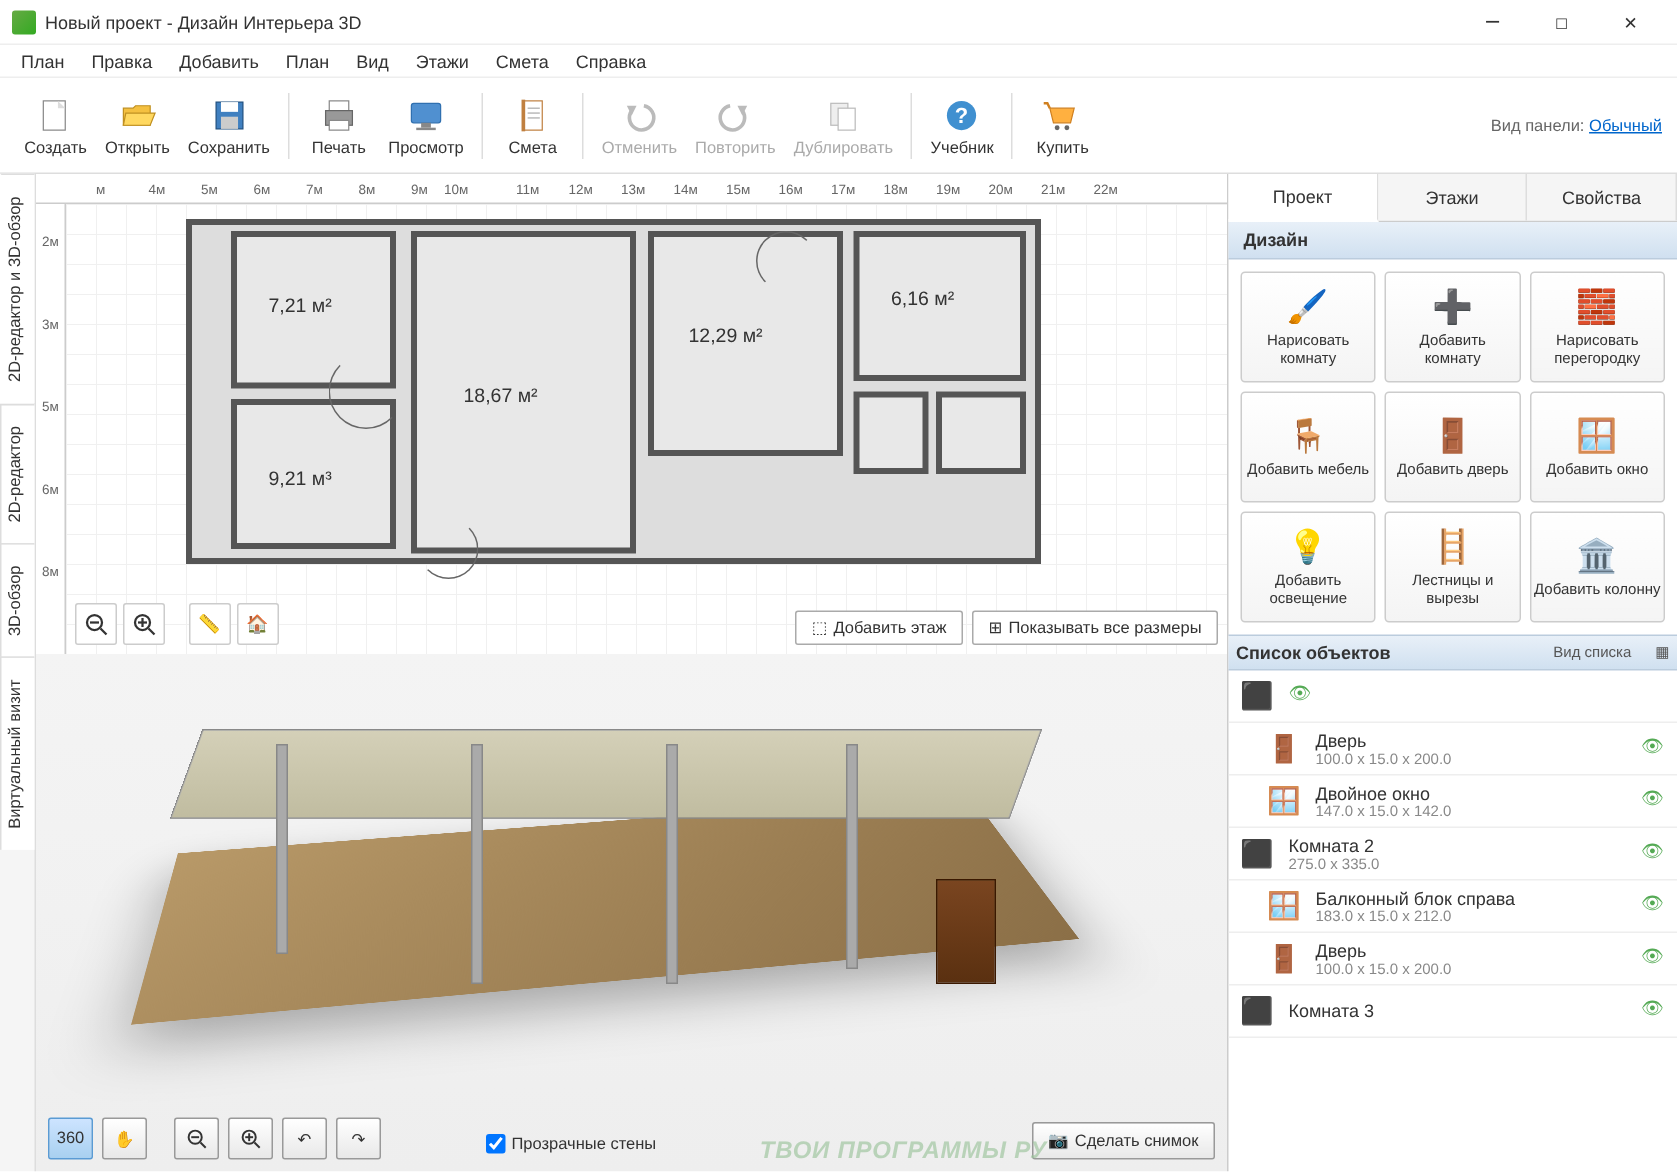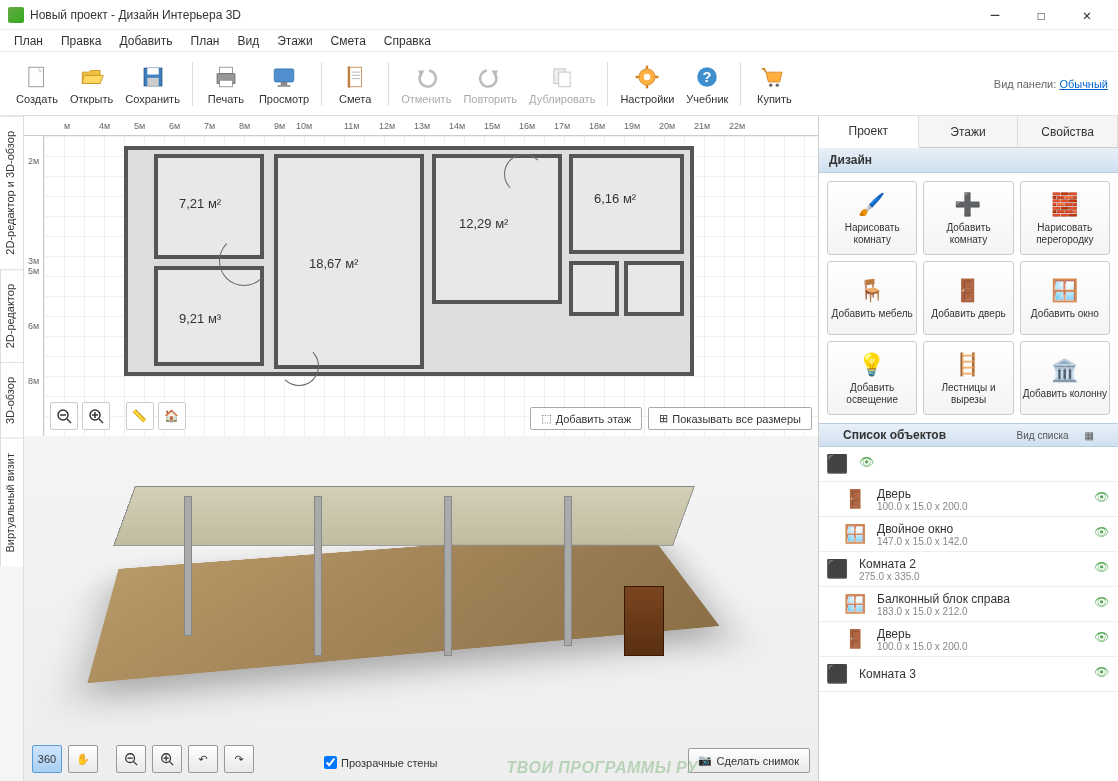--- a/index.html
+++ b/index.html
@@ -187,21 +187,6 @@
     <div class="tbtn">
       <div class="ticon">
         <svg width="26" height="26" viewBox="0 0 32 32">
-          <circle cx="16" cy="16" r="10" fill="#ffb040" stroke="#d08020"></circle>
-          <circle cx="16" cy="16" r="4" fill="#fff"></circle>
-          <g stroke="#d08020" stroke-width="3">
-            <line x1="16" y1="2" x2="16" y2="6"></line>
-            <line x1="16" y1="26" x2="16" y2="30"></line>
-            <line x1="2" y1="16" x2="6" y2="16"></line>
-            <line x1="26" y1="16" x2="30" y2="16"></line>
-          </g>
-        </svg>
-      </div>
-      <div class="tlabel">Настройки</div>
-    </div>
-    <div class="tbtn">
-      <div class="ticon">
-        <svg width="26" height="26" viewBox="0 0 32 32">
           <circle cx="16" cy="16" r="12" fill="#4090d0"></circle>
           <text x="16" y="22" text-anchor="middle" fill="#fff" font-size="18" font-weight="bold">?</text>
         </svg>

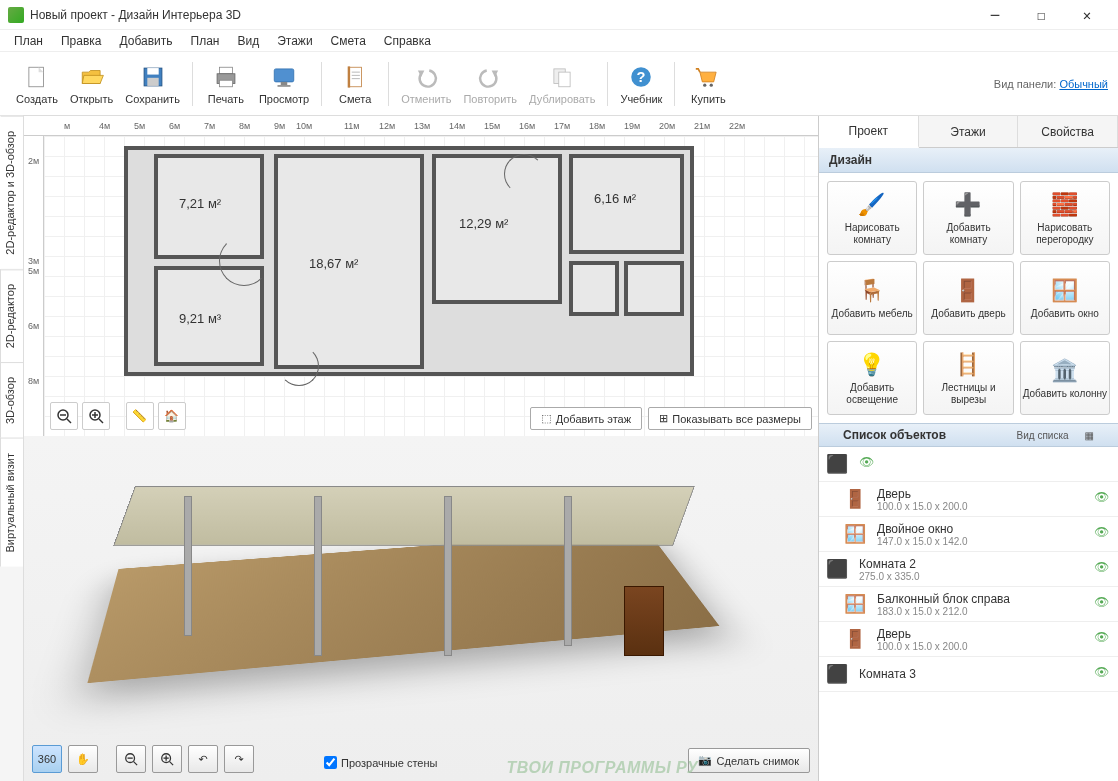--- a/index.html
+++ b/index.html
@@ -243,7 +243,7 @@
     <div class="view2d">
       <div class="ruler-v" id="rulerv">
           <span style="top: 20px;">2м</span>
-          <span style="top: 75px; margin-top: 45px;">3м</span>
+          <span style="top: 75px;">3м</span>
           <span style="top: 130px;">5м</span>
           <span style="top: 185px;">6м</span>
           <span style="top: 240px;">8м</span>

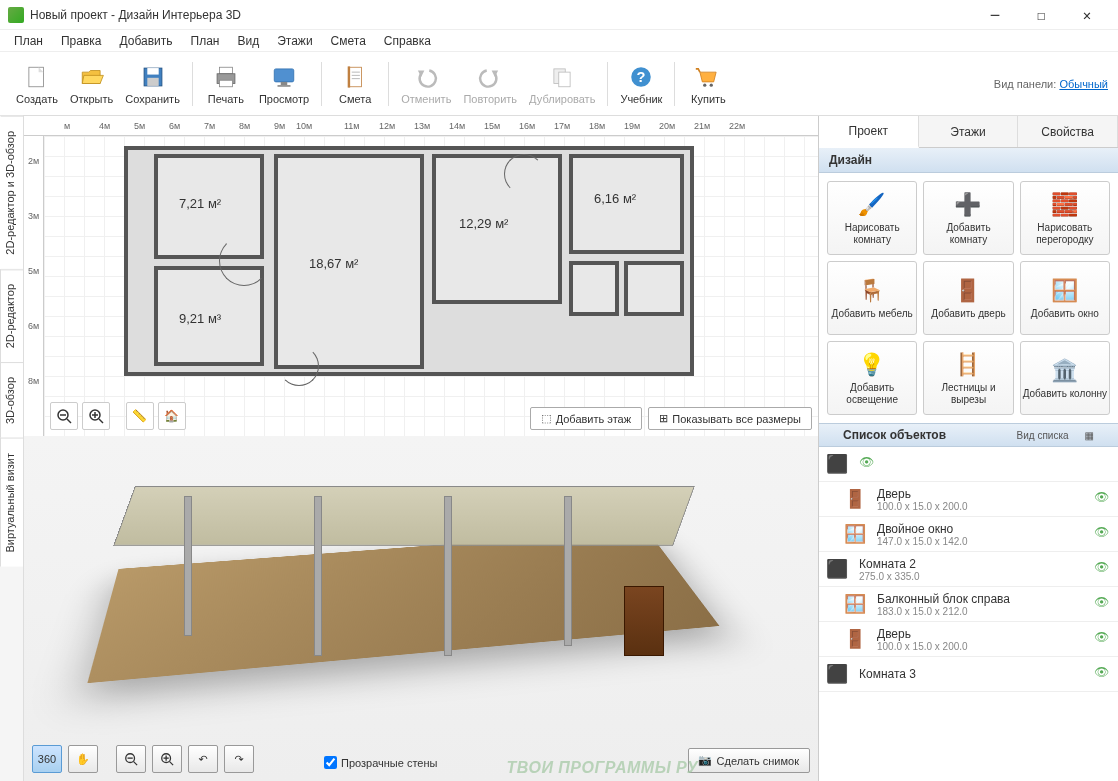--- a/index.html
+++ b/index.html
@@ -55,7 +55,7 @@
 .design-btn { border: 1px solid #ccc; background: linear-gradient(#fff,#f4f4f4); border-radius: 3px; padding: 6px 2px; display: flex; flex-direction: column; align-items: center; cursor: pointer; height: 74px; justify-content: center; }
 .design-btn .dicon { width: 28px; height: 28px; margin-bottom: 3px; display: flex; align-items: center; justify-content: center; }
 .design-btn .dlabel { font-size: 10px; text-align: center; line-height: 1.15; color: #333; }
-.objlist-hdr { display: flex; align-items: center; justify-content: space-between; padding: 4px 24px; background: linear-gradient(#e8f0f8,#d0e0f0); border-top: 1px solid #bcd; border-bottom: 1px solid #bcd; font-size: 12px; font-weight: bold; }
+.objlist-hdr { display: flex; align-items: center; justify-content: space-between; padding: 4px 5px; background: linear-gradient(#e8f0f8,#d0e0f0); border-top: 1px solid #bcd; border-bottom: 1px solid #bcd; font-size: 12px; font-weight: bold; }
 .viewmode { font-size: 10px; font-weight: normal; color: #555; display: flex; align-items: center; gap: 16px; }
 .objlist { flex: 1; overflow-y: auto; }
 .objrow { display: flex; align-items: center; padding: 4px 6px; border-bottom: 1px solid #eee; cursor: pointer; }

